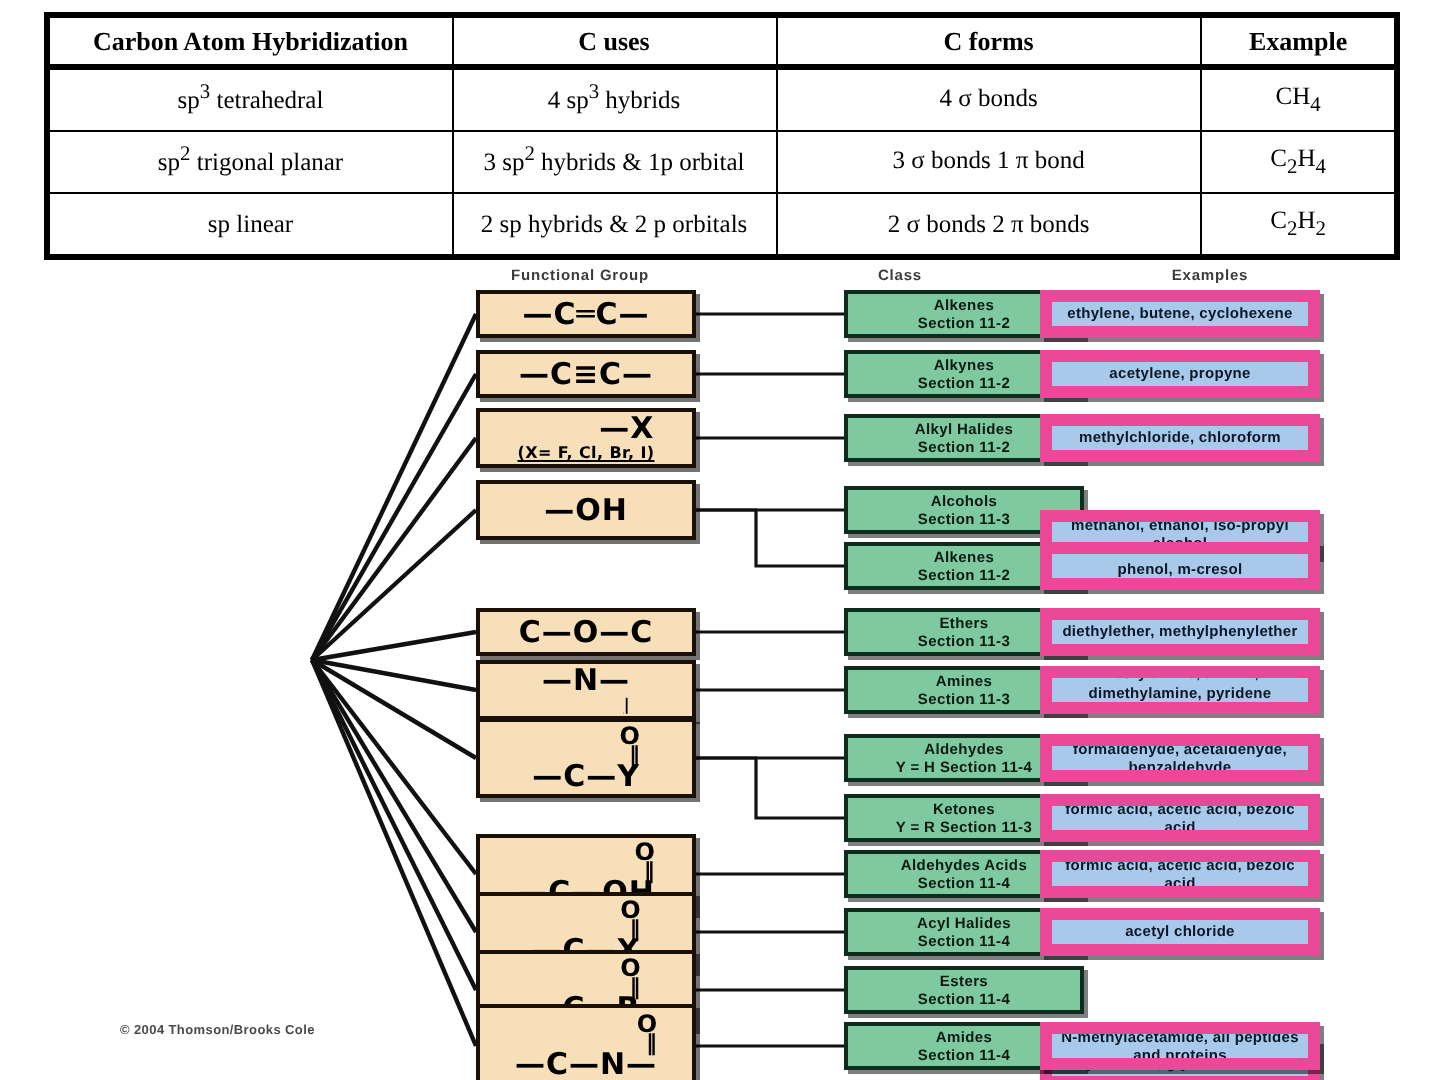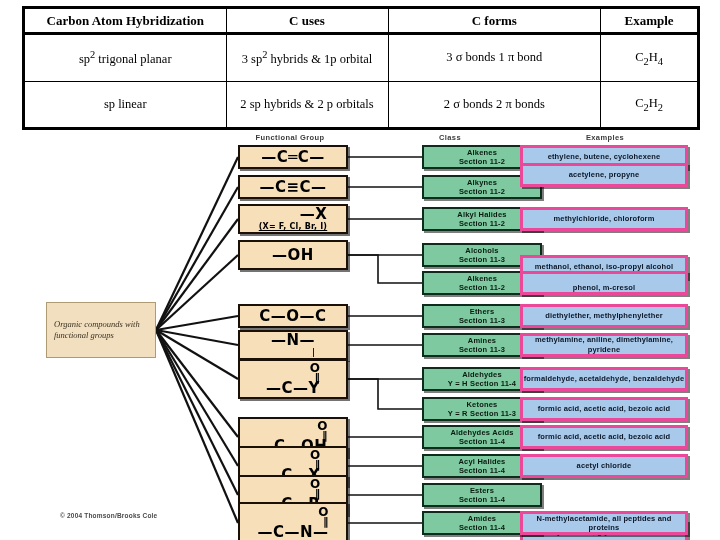--- a/index.html
+++ b/index.html
@@ -192,6 +192,12 @@
         </tr>
       </thead>
       <tbody id="hybrid-body">
+          <tr>
+            <td>sp<sup>3</sup> tetrahedral</td>
+            <td>4 sp<sup>3</sup> hybrids</td>
+            <td>4 σ bonds</td>
+            <td>CH<sub>4</sub></td>
+          </tr>
           <tr>
             <td>sp<sup>2</sup> trigonal planar</td>
             <td>3 sp<sup>2</sup> hybrids &amp; 1p orbital</td>

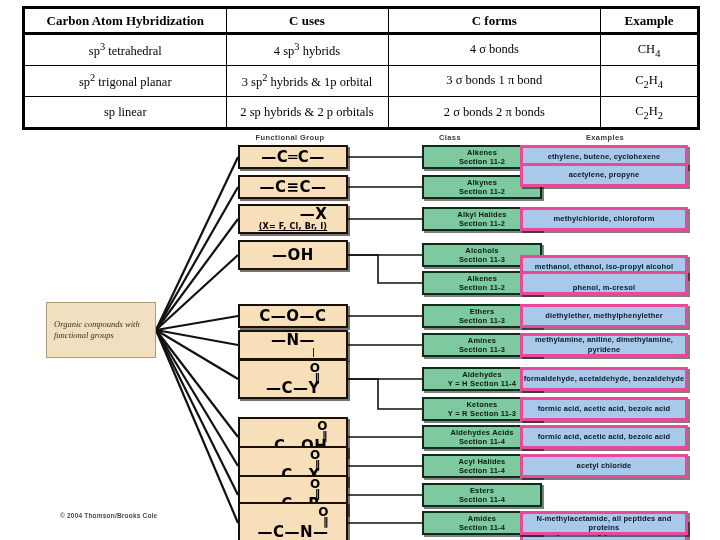--- a/index.html
+++ b/index.html
@@ -134,9 +134,9 @@
   }
   .exbox {
     left: 520px;
-    width: 168px;
+    width: 140px;
     background: #a9c9ea;
-    border: 3px solid #ec4899;
+    border: 6px solid #ec4899;
     box-shadow: 2px 2px 0 rgba(0,0,0,0.5);
     color: #0b1626;
     font-size: 7.5px;

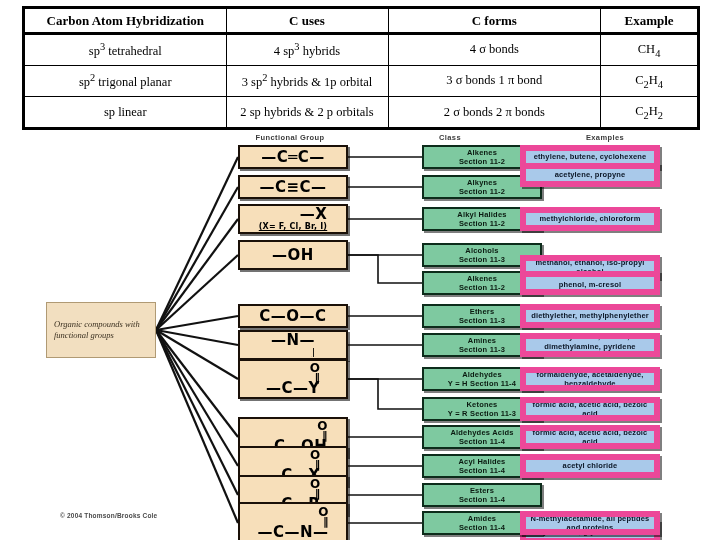--- a/index.html
+++ b/index.html
@@ -292,7 +292,7 @@
             <div>Section 11-2</div>
           </div>
         </div>
-        <div class="box exbox" style="top: 32px; height: 24px; align-items: center;">
+        <div class="box exbox" style="top: 44px; height: 24px; align-items: center;">
           <div>acetylene, propyne</div>
         </div>
         <div class="box fgbox" style="top: 73px; height: 30px;">

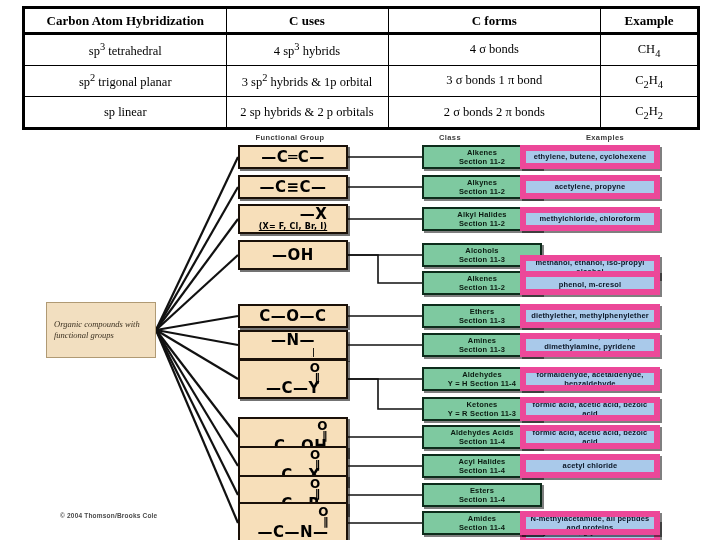--- a/index.html
+++ b/index.html
@@ -260,9 +260,6 @@
     <div class="col-head" id="head-class">Class</div>
     <div class="col-head" id="head-ex">Examples</div>
 
-    <div id="origin-box">
-      <span>Organic compounds with functional groups</span>
-    </div>
 
     <div id="copyright">© 2004 Thomson/Brooks Cole</div>
 

